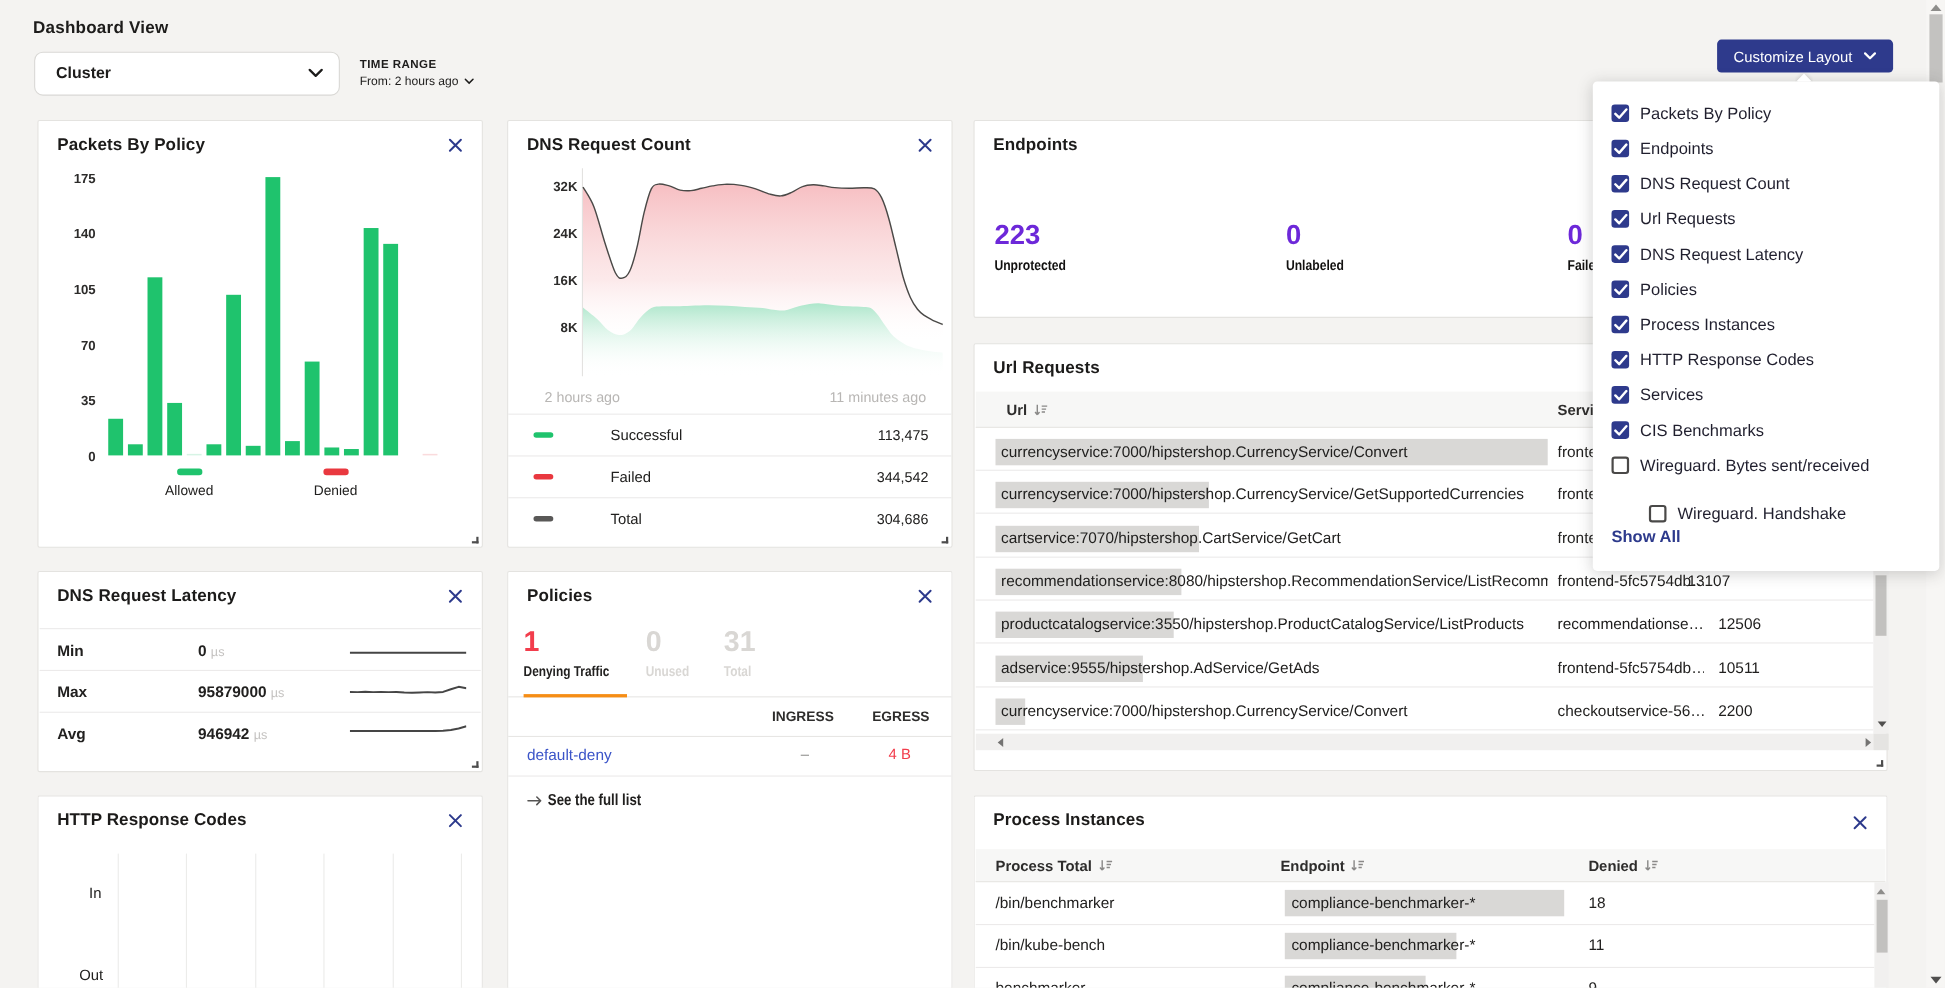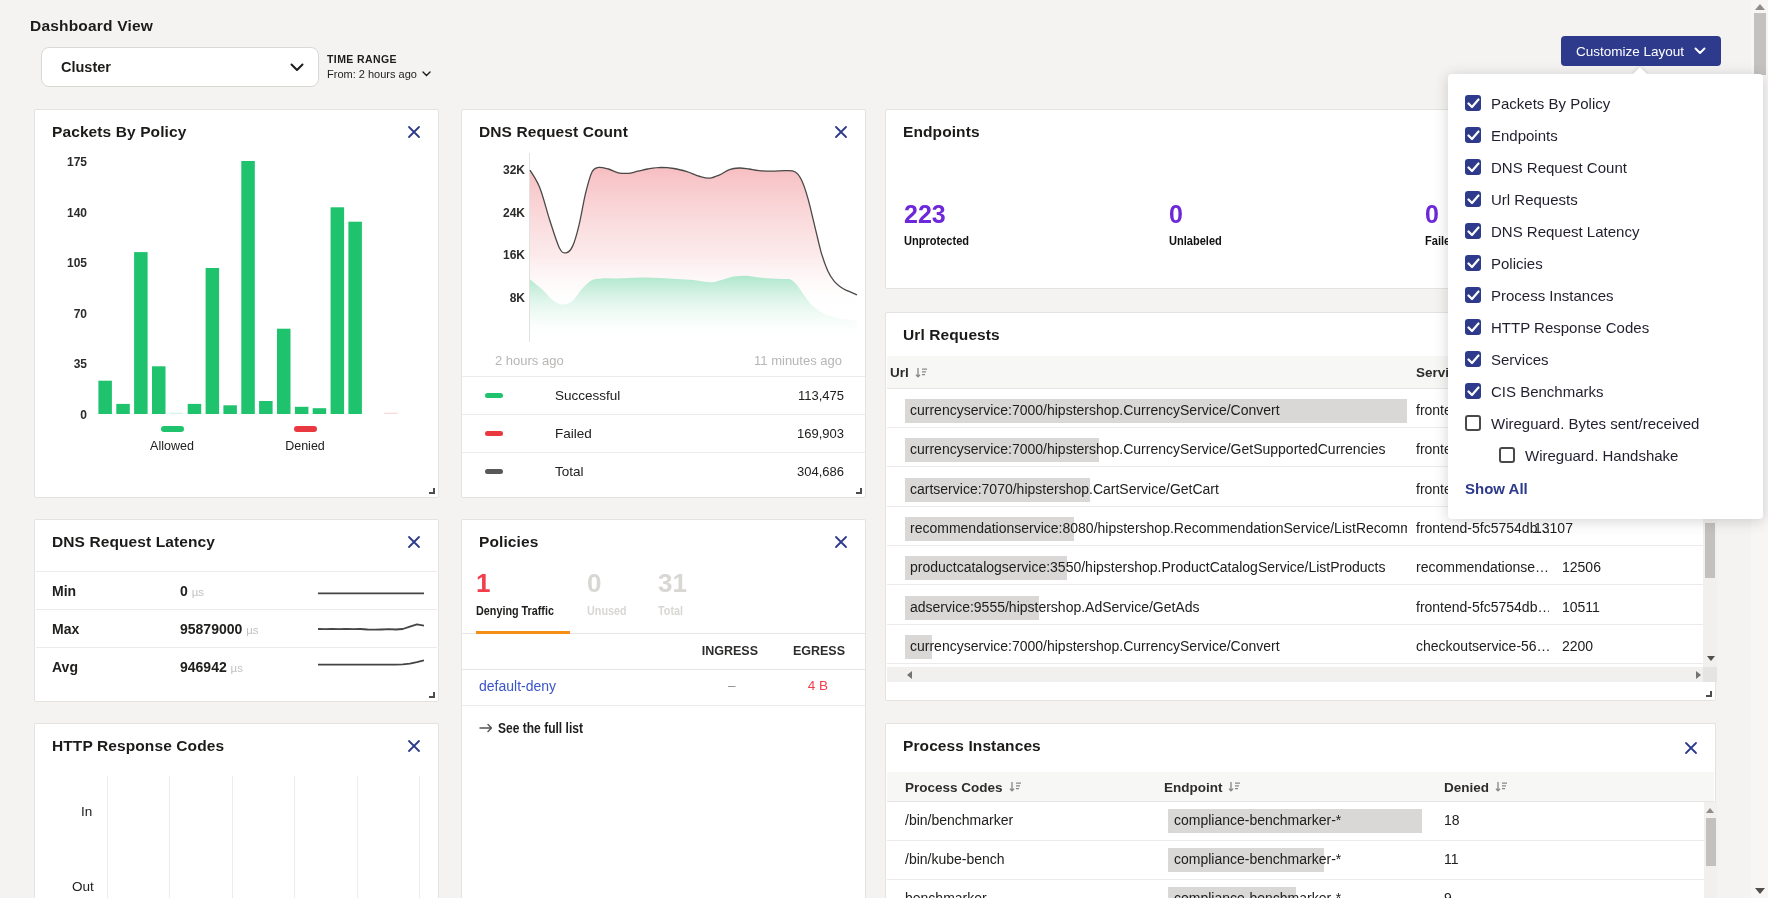--- a/index.html
+++ b/index.html
@@ -8,7 +8,7 @@
   .abs { position:absolute; }
   
   #page-title { left:30px; top:17px; font-size:15.5px; font-weight:700; color:#1d1c1b; letter-spacing:.2px; }
-  #cluster-select { left:31px; top:47px; width:278px; height:40px; background:#fff; border:1px solid #d9d8d5; border-radius:8px; display:flex; align-items:center; padding:0 14px 0 19px; cursor:pointer;margin-left:10px; }
+  #cluster-select { left:31px; top:47px; width:278px; height:40px; background:#fff; border:1px solid #d9d8d5; border-radius:8px; display:flex; align-items:center; padding:0 14px 0 19px; cursor:pointer; }
   #cluster-select .val { font-size:14.5px; font-weight:600; color:#1d1c1b; }
   #cluster-select .chev { margin-left:auto; }
   #time-range { left:327px; top:53px; }

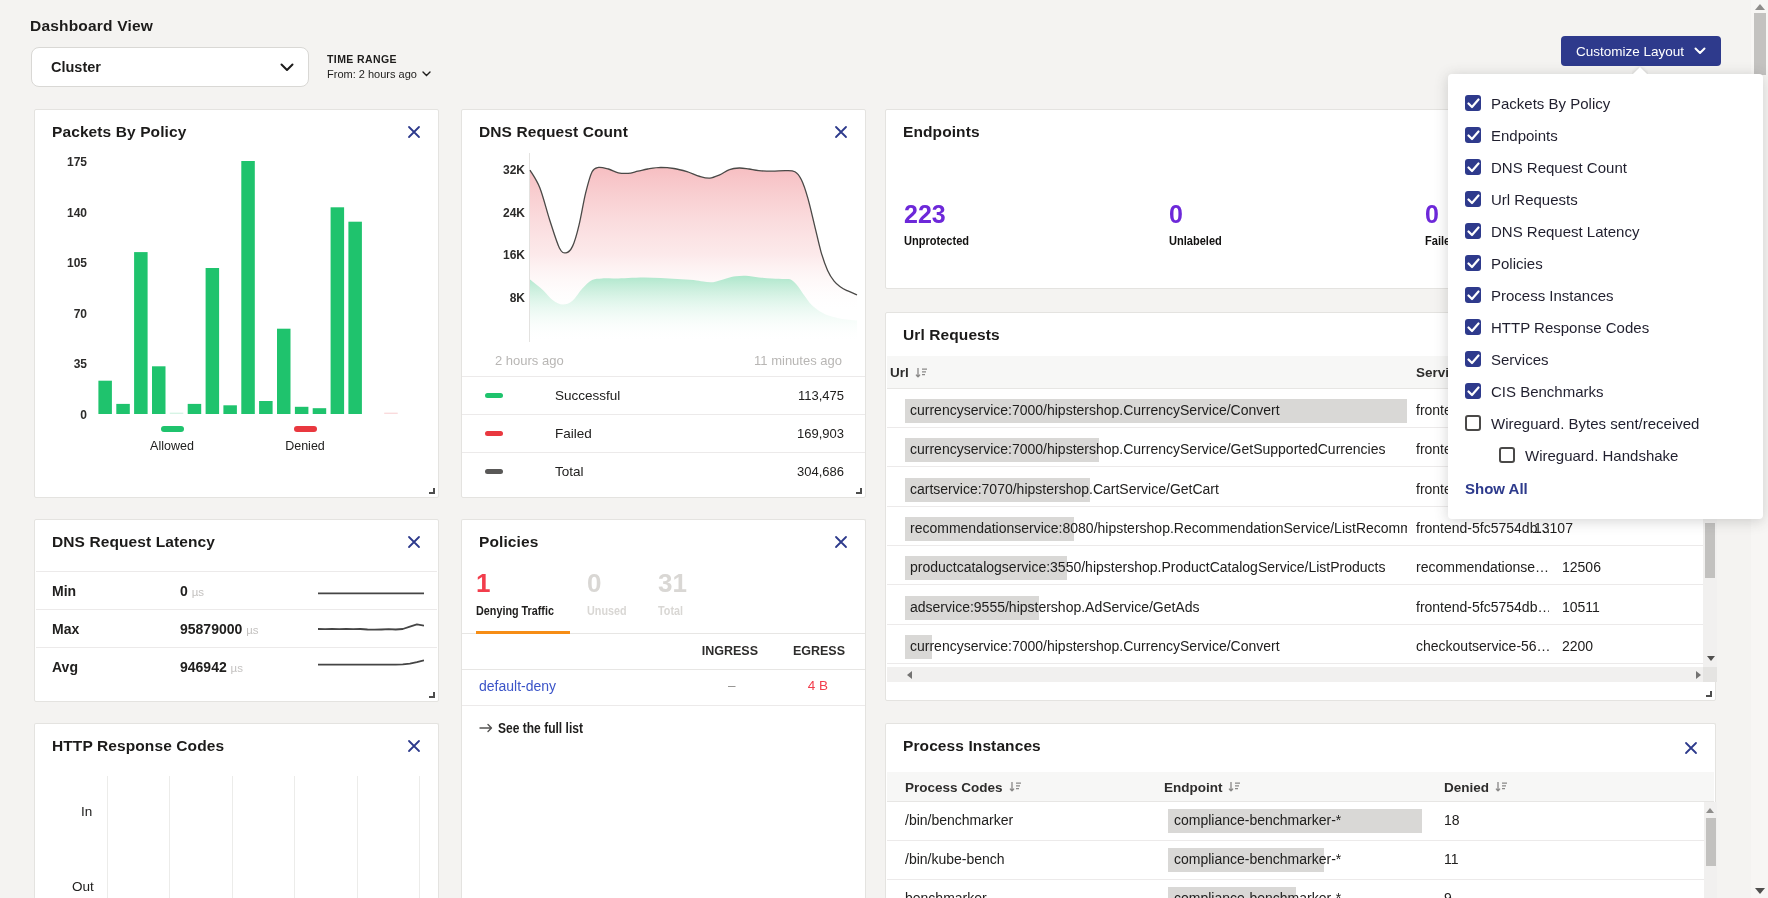--- a/index.html
+++ b/index.html
@@ -225,7 +225,7 @@
 <div class="card" id="card-urlreq" style="left:885px;top:312px;width:831px;height:389px;">
   <div class="card-title">Url Requests</div>
   <div class="tbl-head" style="top:43px;height:33px;">
-    <span class="th" style="left:3px;top:0;height:33px;">
+    <span class="th" style="left:28px;top:0;height:33px;">
       <span>Url</span>
       <svg width="13" height="12" viewBox="0 0 13 12">
           <path d="M3 1 L3 10 M3 10 L1 7.6 M3 10 L5 7.6" stroke="#8a8988" stroke-width="1.3" fill="none"></path>

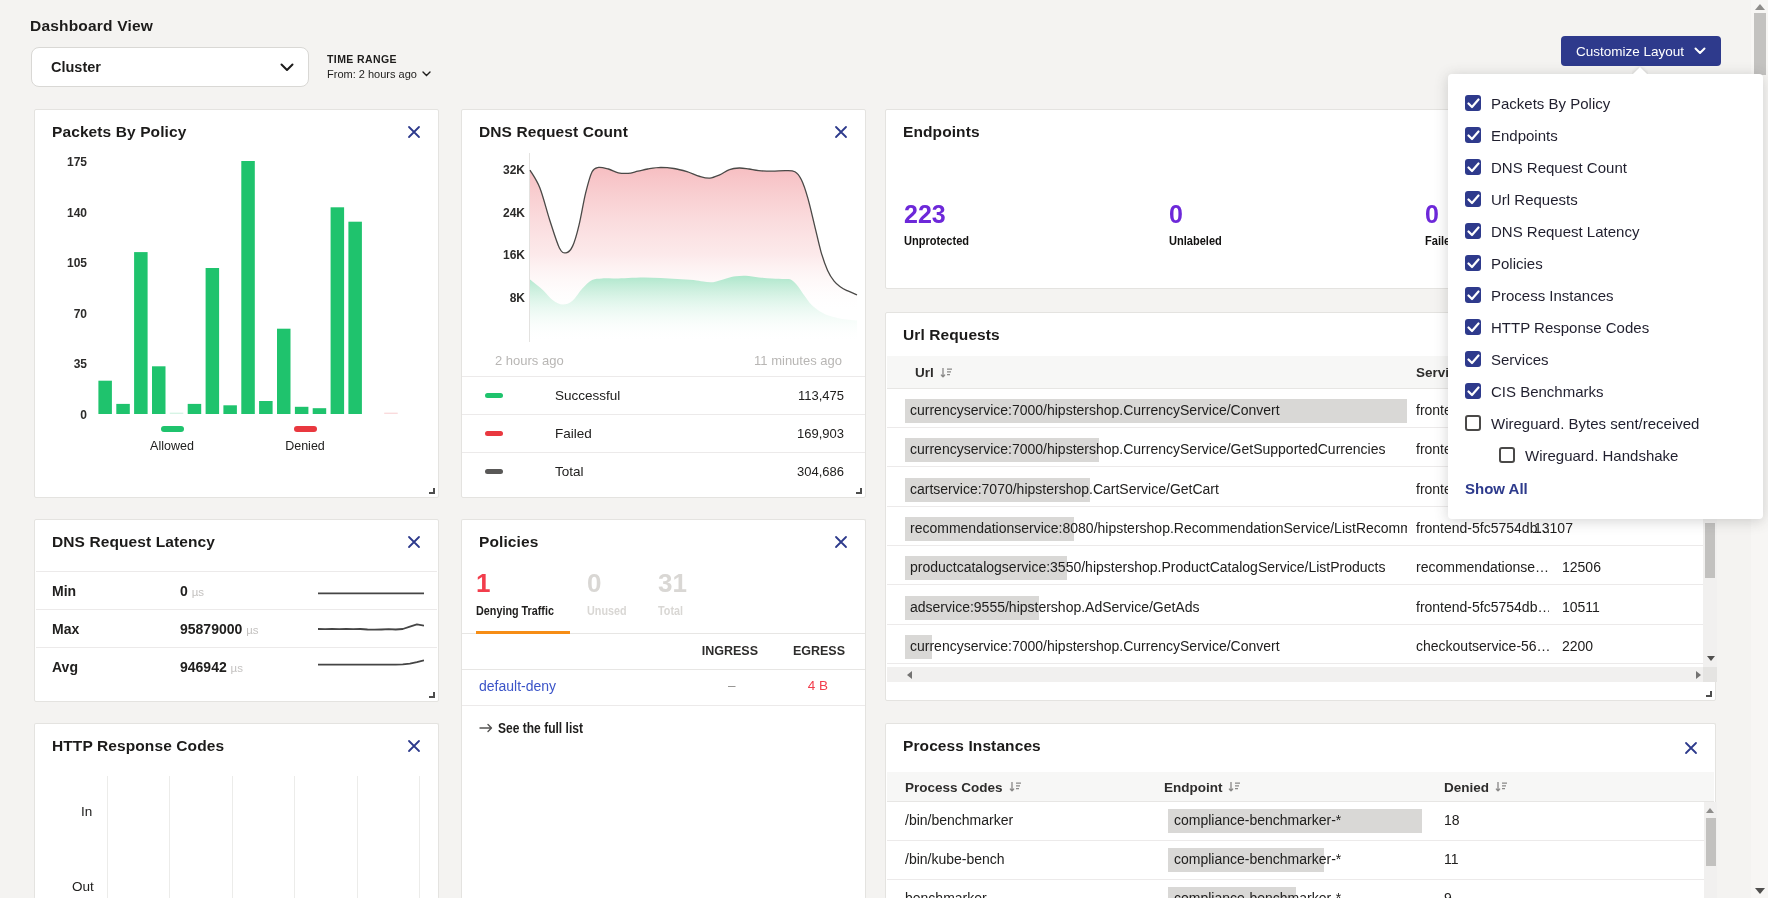--- a/index.html
+++ b/index.html
@@ -193,7 +193,7 @@
       <div class="lrow">
        <span class="sw" style="background:#e9383f"></span>
        <span class="nm">Failed</span>
-       <span class="vl">169,903</span>
+       <span class="vl">344,542</span>
      </div>
       <div class="lrow">
        <span class="sw" style="background:#595857"></span>

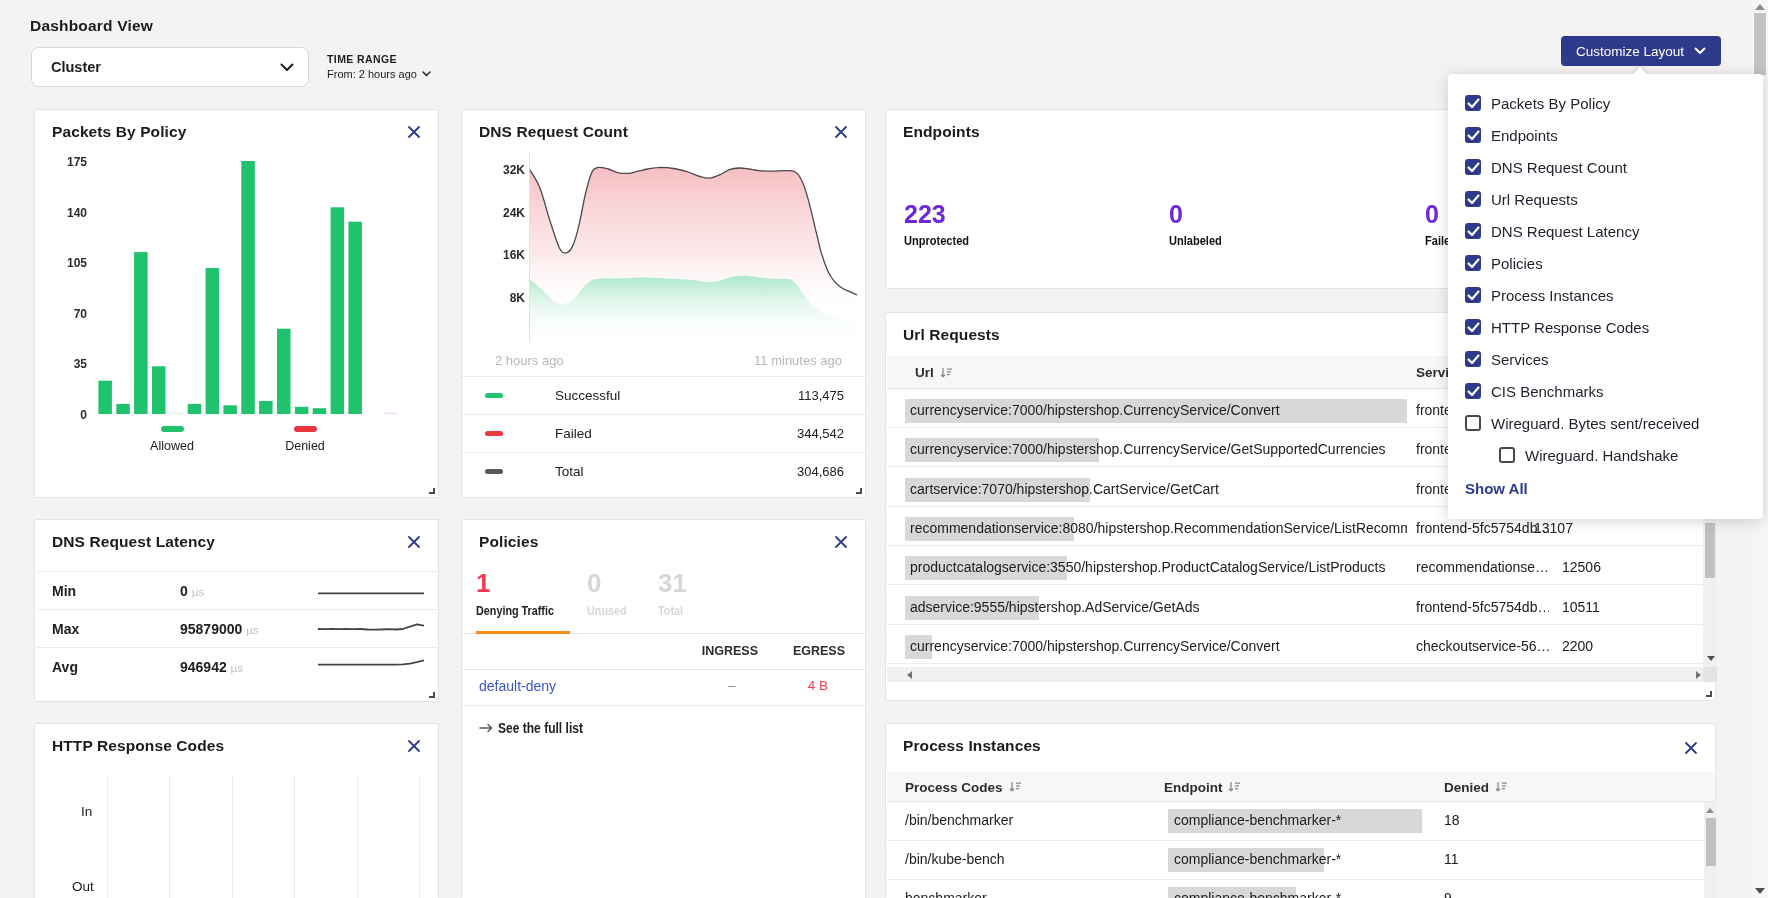--- a/index.html
+++ b/index.html
@@ -535,7 +535,7 @@
        </span>
        <span class="lb">Wireguard. Bytes sent/received</span>
      </div>
-      <div class="dd-item" style="top:365px;padding-left:34px;">
+      <div class="dd-item" style="top:377px;padding-left:34px;">
        <span class="cb off">
          
        </span>

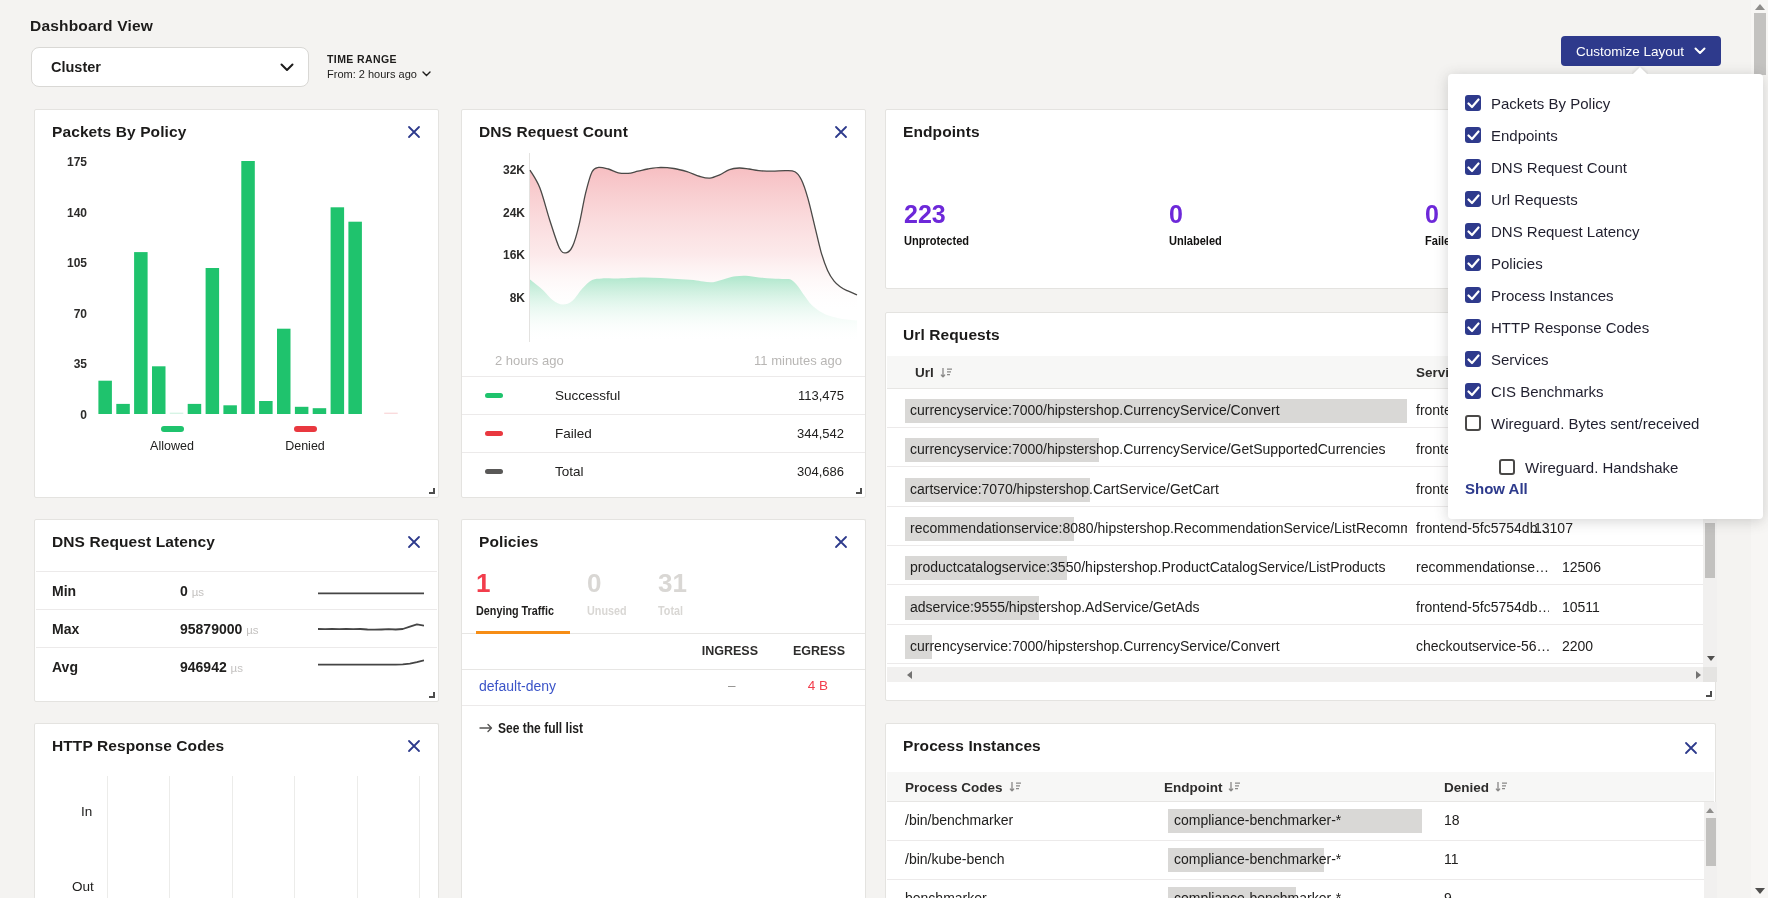--- a/index.html
+++ b/index.html
@@ -400,7 +400,7 @@
   </span>
   <div class="tbl-head" style="top:48px;height:30px;">
     <span class="th" style="left:18px;top:0;height:30px;">
-      <span>Process Codes</span>
+      <span>Process Total</span>
       <svg width="13" height="12" viewBox="0 0 13 12">
           <path d="M3 1 L3 10 M3 10 L1 7.6 M3 10 L5 7.6" stroke="#8a8988" stroke-width="1.3" fill="none"></path>
           <path d="M7 2.2 h5 M7 4.9 h4 M7 7.6 h3" stroke="#8a8988" stroke-width="1.3"></path>

